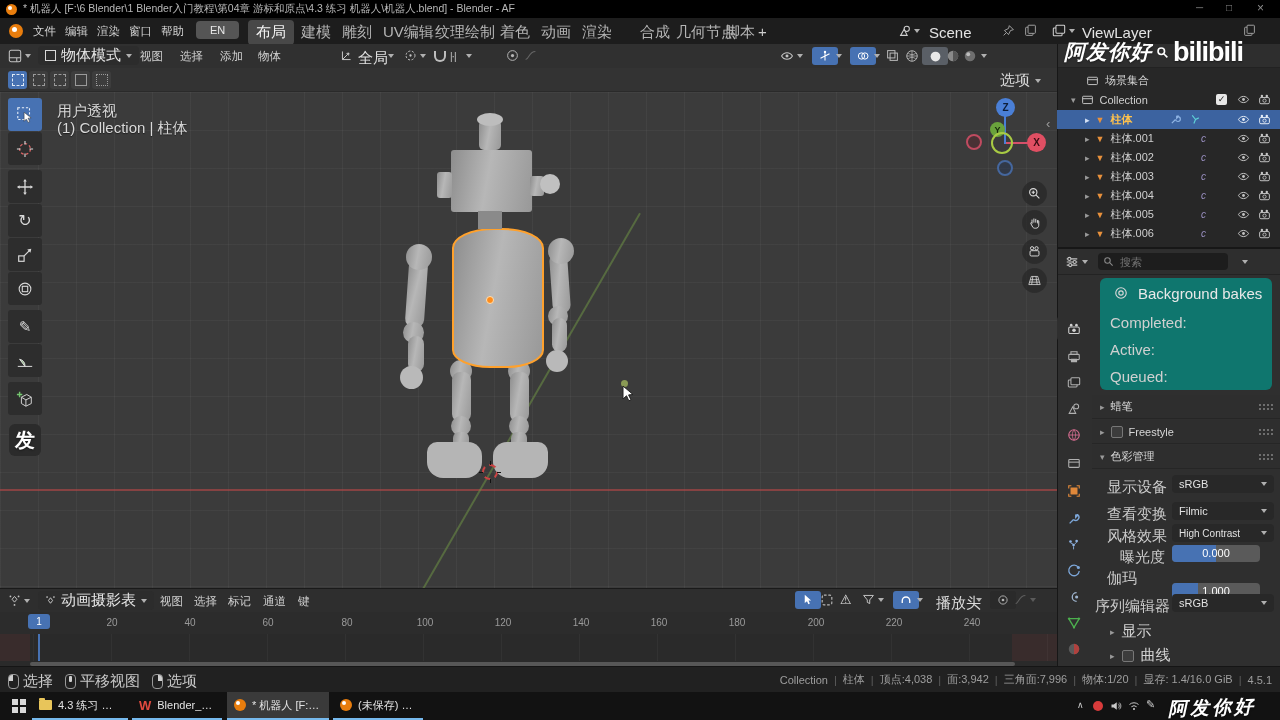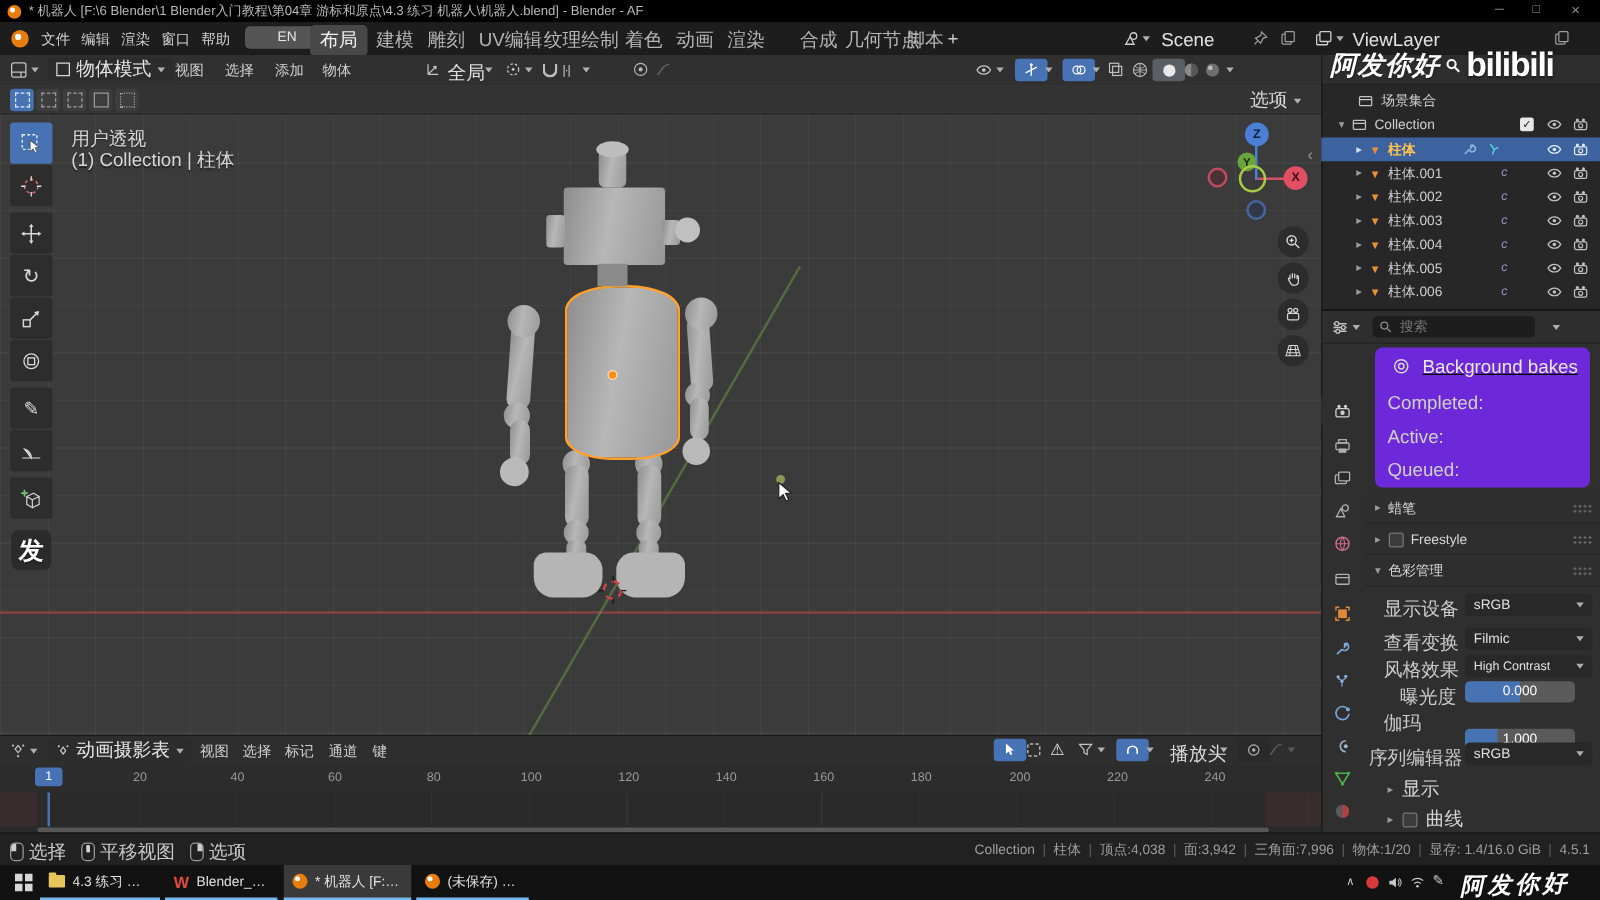--- a/index.html
+++ b/index.html
@@ -61,7 +61,7 @@
     <span class="abs mi" style="left:97px;top:6px;">渲染</span>
     <span class="abs mi" style="left:129px;top:6px;">窗口</span>
     <span class="abs mi" style="left:161px;top:6px;">帮助</span>
-    <span class="abs" style="left:196px;top:3px;background:#555;color:#e8e8e8;font-size:11px;padding:3px 26px;border-radius:4px;">EN</span>
+    <span class="abs" style="left:196px;top:3px;background:#555;color:#e8e8e8;font-size:11px;padding:3px 14px;border-radius:4px;">EN</span>
 
     <span class="abs ws active" style="left:248px;top:2px;">布局</span>
     <span class="abs ws" style="left:293px;top:2px;">建模</span>

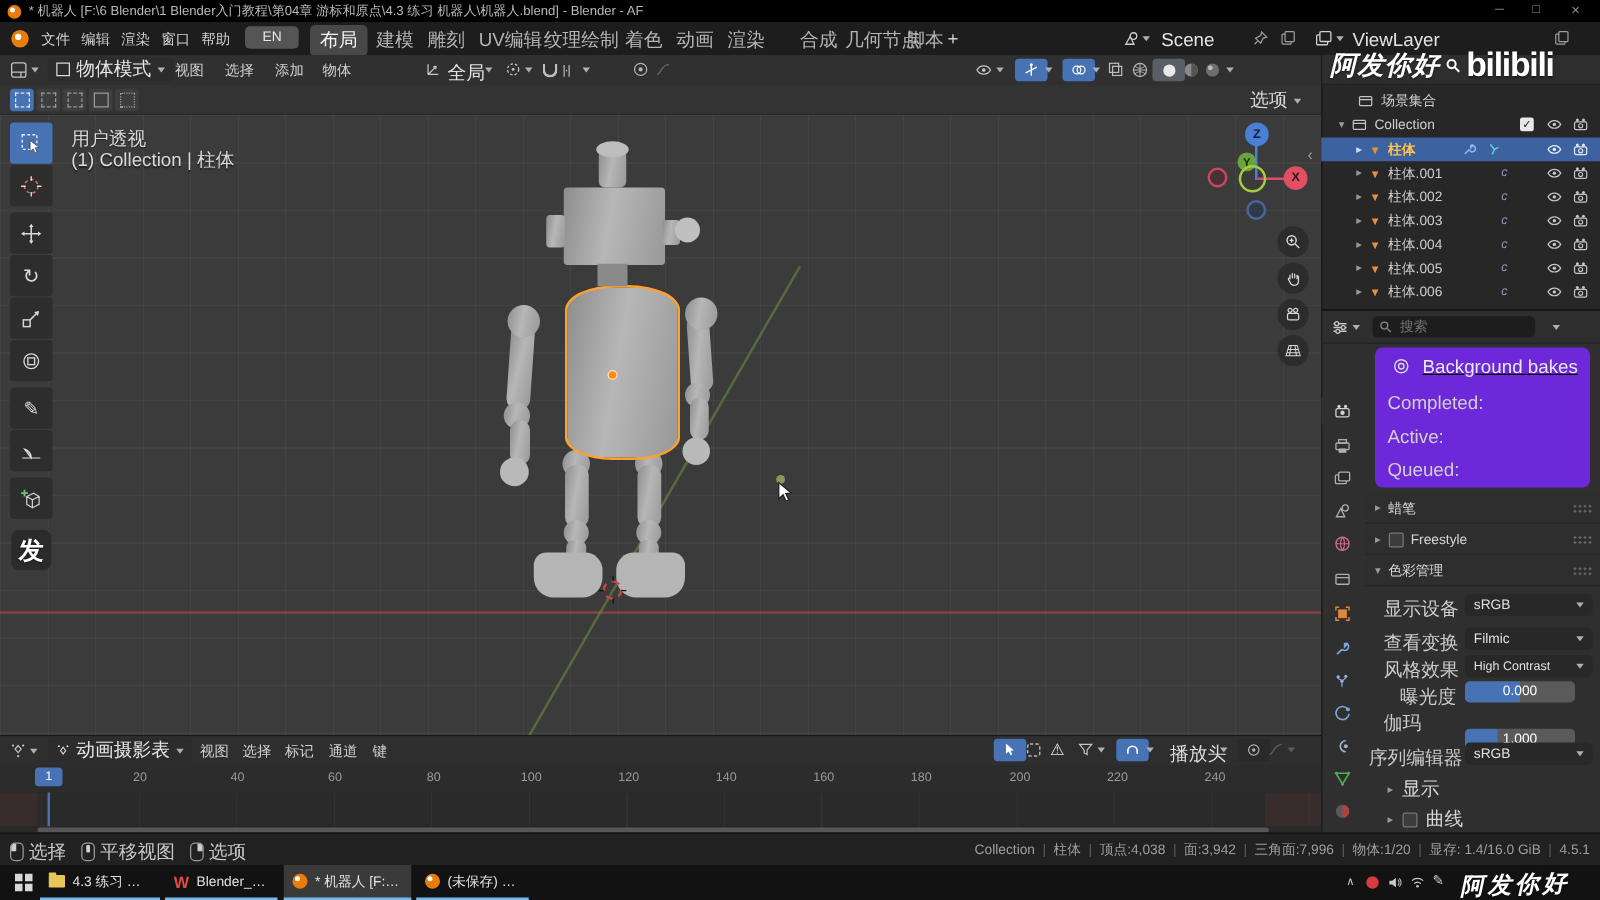--- a/index.html
+++ b/index.html
@@ -698,7 +698,7 @@
       </div>
   </div>
 
-  <div class="abs" style="left:1100px;top:278px;width:172px;height:112px;background:#6d28d9;border-radius:6px;text-decoration:underline;">
+  <div class="abs" style="left:1100px;top:278px;width:172px;height:112px;background:#0f766e;border-radius:6px;">
     <div class="flex" style="height:30px;gap:10px;padding-left:14px;">
       <svg viewBox="0 0 16 16" style="width:14px;height:14px;">
           <circle cx="8" cy="8" r="6" fill="none" stroke="#d8d8d8" stroke-width="1.3"></circle>

